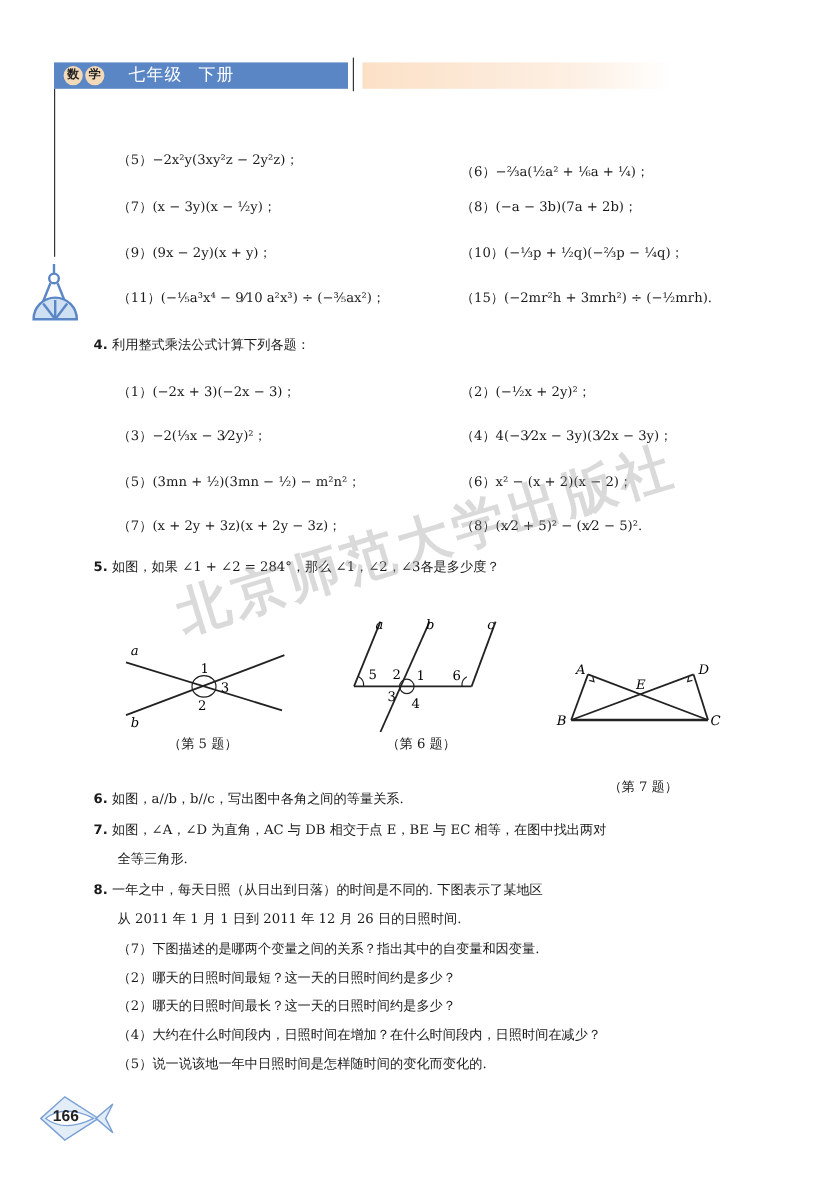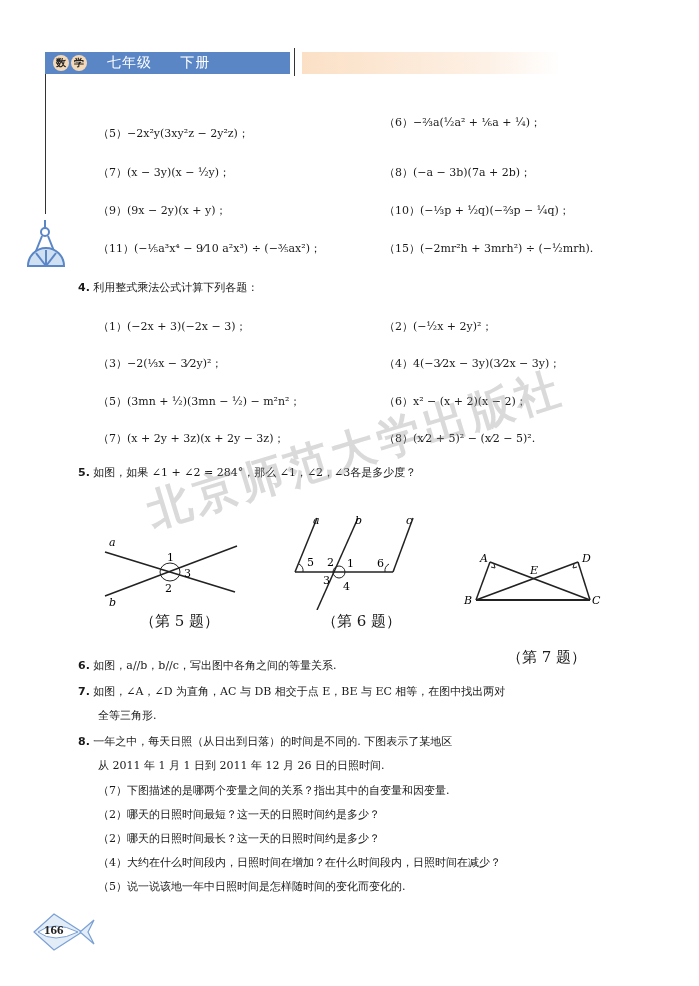--- a/index.html
+++ b/index.html
@@ -6,7 +6,7 @@
   body{width:699px;height:986px;position:relative;overflow:hidden;font-family:"DejaVu Serif","Liberation Serif",serif;color:#1a1a1a;}
   .hdr-bar{position:absolute;left:45px;top:52px;width:245px;height:22px;background:#5b86c6;}
   .hdr-badge{position:absolute;top:3px;width:16px;height:16px;border-radius:50%;background:#f3d9b8;font-size:10px;font-weight:bold;line-height:16px;text-align:center;color:#222;font-family:"DejaVu Sans",sans-serif;}
-  .hdr-title{position:absolute;left:62px;top:2px;color:#fff;font-size:14px;font-family:Liberation Mono, monospace;letter-spacing:1px;white-space:pre;}
+  .hdr-title{position:absolute;left:62px;top:2px;color:#fff;font-size:14px;font-family:Liberation Serif, serif;letter-spacing:1px;white-space:pre;}
   .hdr-divider{position:absolute;left:294px;top:48px;width:1px;height:28px;background:#333;}
   .hdr-grad{position:absolute;left:302px;top:52px;width:258px;height:22px;background:linear-gradient(to right,#fbe0c6,#fdf0e4 70%,#fff);}
   .margin-line{position:absolute;left:45px;top:74px;width:1px;height:140px;background:#333;}

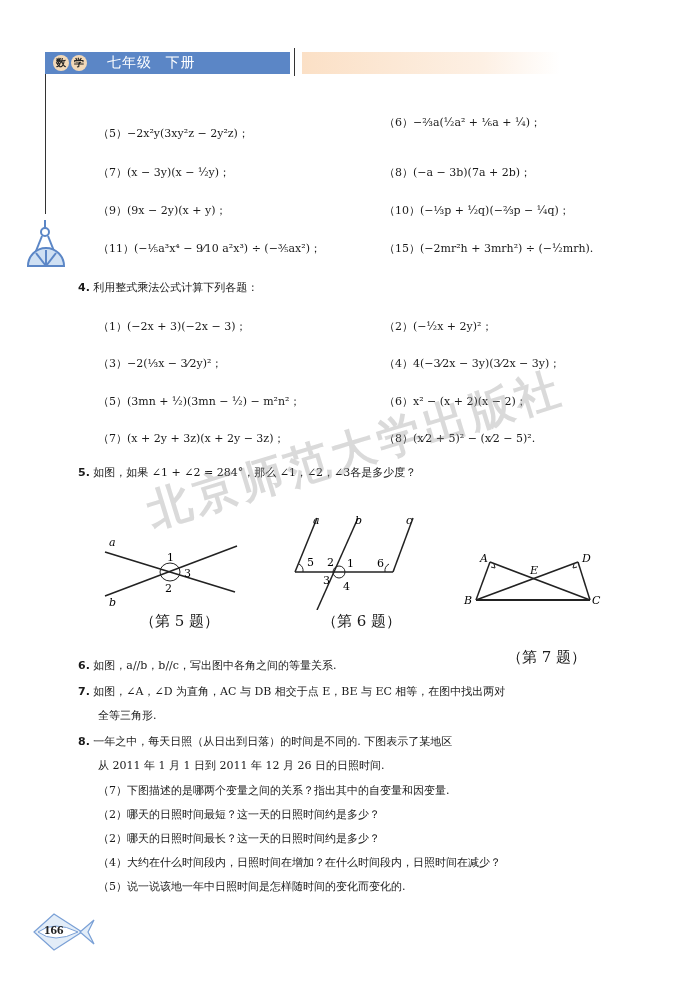--- a/index.html
+++ b/index.html
@@ -45,7 +45,7 @@
 </svg>
 
 <div class="q" style="left:98px;top:125px"><span>（5）</span><span>−2x²y(3xy²z − 2y²z)；</span></div>
-<div class="q" style="left:384px;top:114px"><span>（6）</span><span>−⅔a(½a² + ⅙a + ¼)；</span></div>
+<div class="q" style="left:384px;top:135px"><span>（6）</span><span>−⅔a(½a² + ⅙a + ¼)；</span></div>
 <div class="q" style="left:98px;top:164px"><span>（7）</span><span>(x − 3y)(x − ½y)；</span></div>
 <div class="q" style="left:384px;top:164px"><span>（8）</span><span>(−a − 3b)(7a + 2b)；</span></div>
 <div class="q" style="left:98px;top:202px"><span>（9）</span><span>(9x − 2y)(x + y)；</span></div>

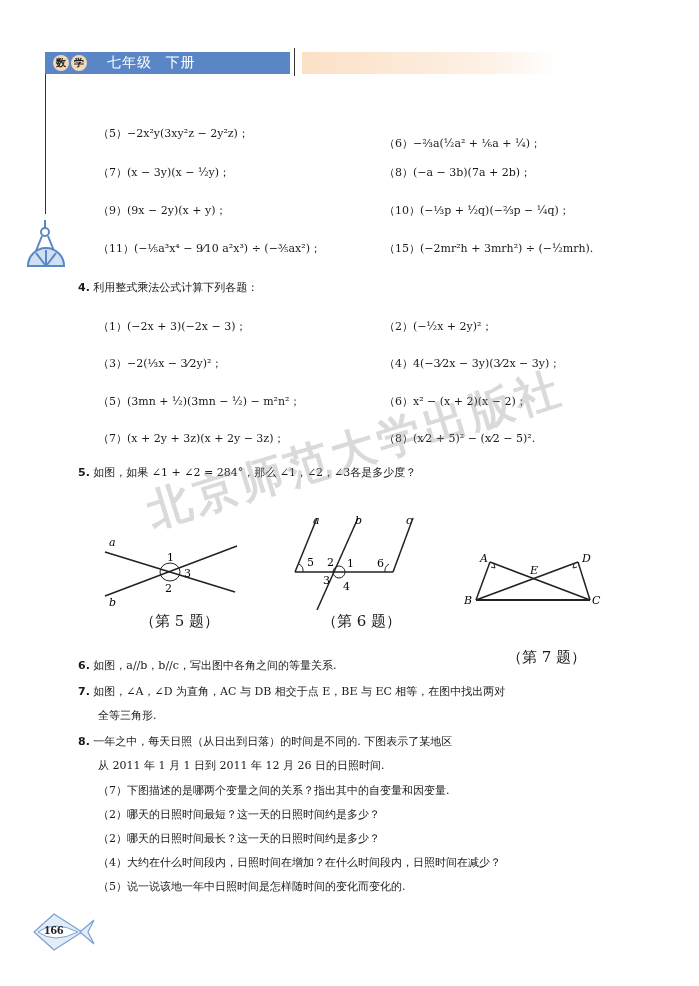--- a/index.html
+++ b/index.html
@@ -14,7 +14,7 @@
   .q{position:absolute;font-size:11px;white-space:nowrap;line-height:18px;font-family:"DejaVu Serif",serif;}
   .qnum{font-weight:bold;font-family:"DejaVu Sans",sans-serif;}
   .fig{position:absolute;}
-  .cap{position:absolute;font-size:15px;white-space:nowrap;}
+  .cap{position:absolute;font-size:11px;white-space:nowrap;}
   .watermark{position:absolute;left:140px;top:485px;font-size:44px;color:rgba(150,150,150,0.35);transform:rotate(-17deg);transform-origin:left top;white-space:nowrap;font-family:"DejaVu Sans",sans-serif;font-weight:bold;pointer-events:none;letter-spacing:4px;}
   .pagenum{position:absolute;left:30px;top:910px;width:70px;height:44px;}
   .pagenum span{position:absolute;left:14px;top:12px;font-size:13px;font-weight:bold;color:#222;font-family:Liberation Serif, serif;}

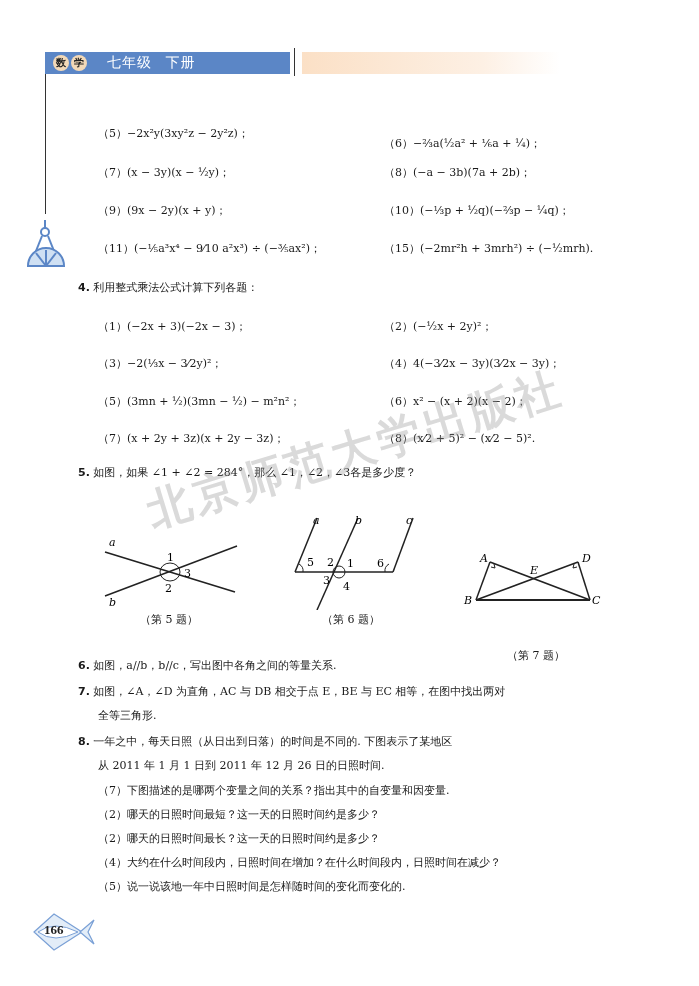--- a/index.html
+++ b/index.html
@@ -17,7 +17,7 @@
   .cap{position:absolute;font-size:11px;white-space:nowrap;}
   .watermark{position:absolute;left:140px;top:485px;font-size:44px;color:rgba(150,150,150,0.35);transform:rotate(-17deg);transform-origin:left top;white-space:nowrap;font-family:"DejaVu Sans",sans-serif;font-weight:bold;pointer-events:none;letter-spacing:4px;}
   .pagenum{position:absolute;left:30px;top:910px;width:70px;height:44px;}
-  .pagenum span{position:absolute;left:14px;top:12px;font-size:13px;font-weight:bold;color:#222;font-family:Liberation Serif, serif;}
+  .pagenum span{position:absolute;left:14px;top:12px;font-size:13px;font-weight:bold;color:#222;font-family:Liberation Sans, sans-serif;}
 </style>
 </head>
 <body>

